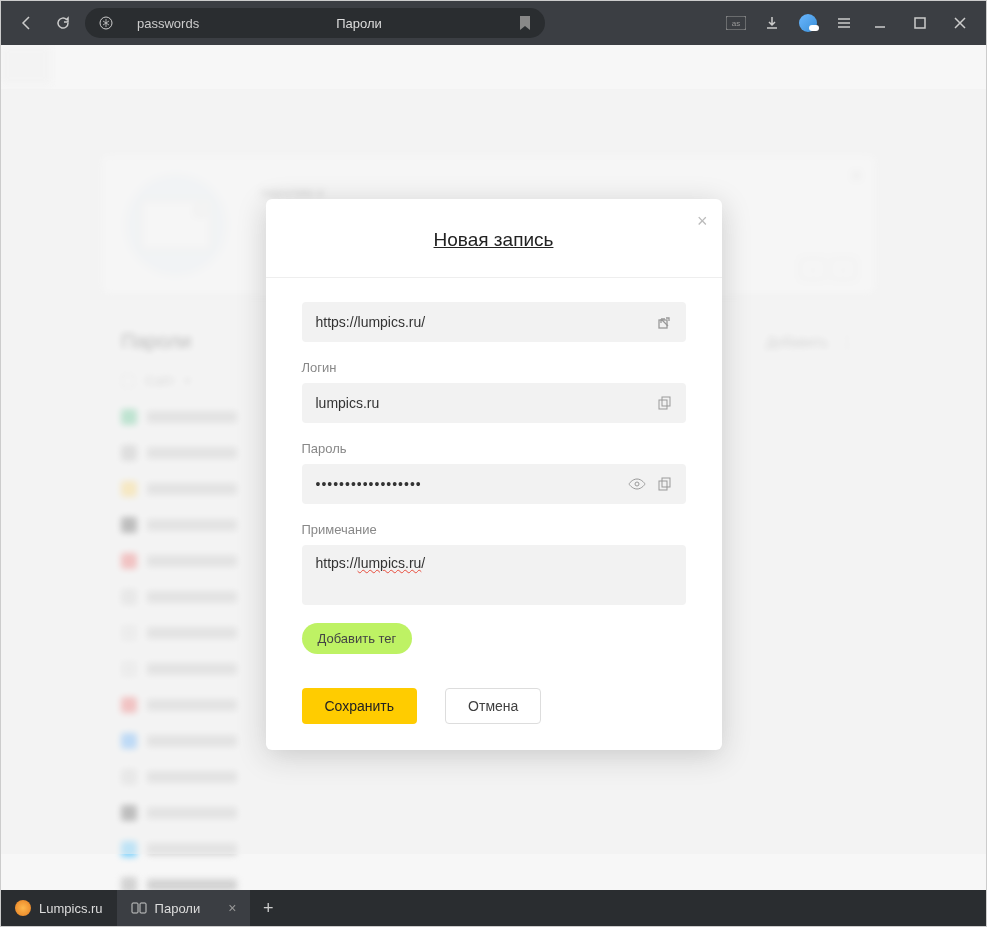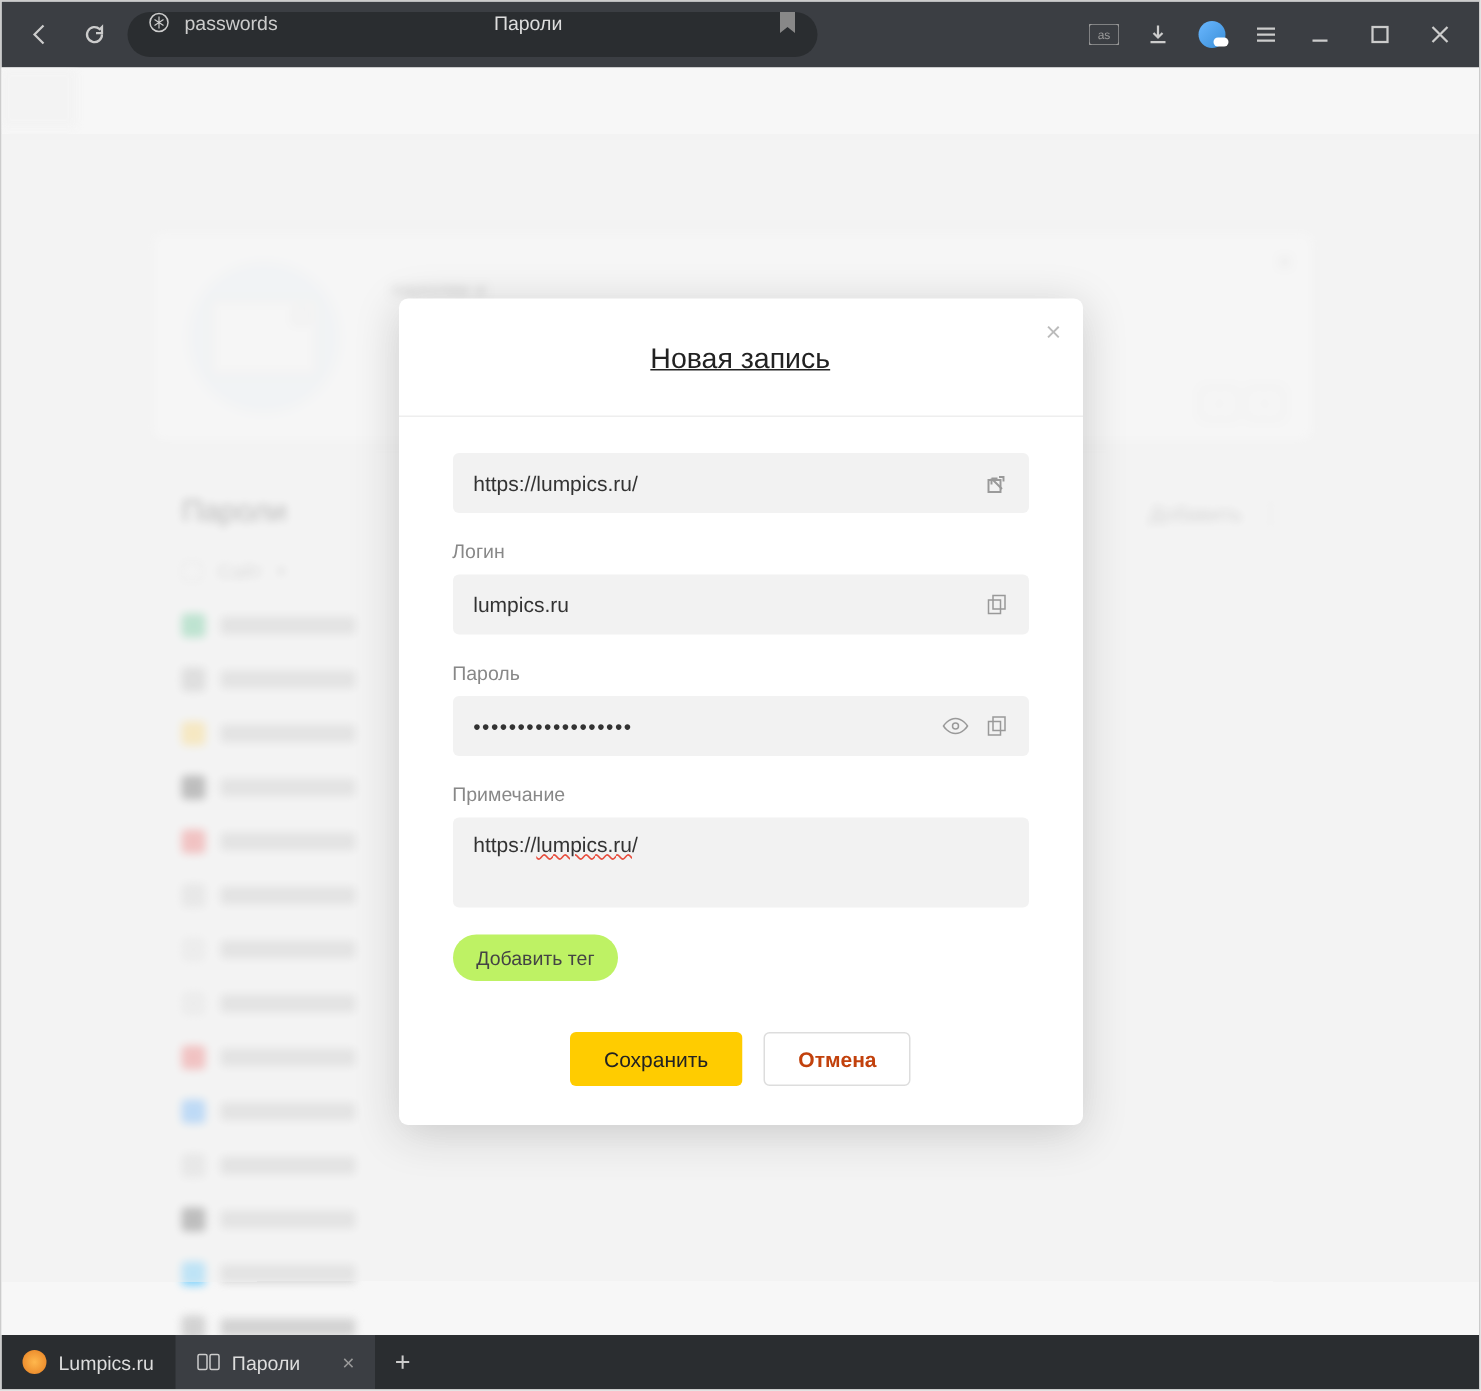--- a/index.html
+++ b/index.html
@@ -9,7 +9,7 @@
 .toolbar { height: 44px; background: #3b3e43; display: flex; align-items: center; padding: 0 12px; gap: 8px; }
 .toolbar .icon { color: #ccc; cursor: pointer; display: flex; align-items: center; justify-content: center; width: 28px; height: 28px; }
 .toolbar .icon svg { fill: #ccc; }
-.address-bar { flex: 0 0 460px; height: 30px; background: #2a2d30; border-radius: 15px; display: flex; padding: 0 14px; gap: 10px; color: #ccc; font-size: 13px; }
+.address-bar { flex: 0 0 460px; height: 30px; background: #2a2d30; border-radius: 15px; display: flex; align-items: center; padding: 0 14px; gap: 24px; color: #ccc; font-size: 13px; }
 .address-bar .page-title { flex: 1; text-align: center; color: #ddd; }
 .toolbar-spacer { flex: 1; }
 .window-controls { display: flex; gap: 12px; }

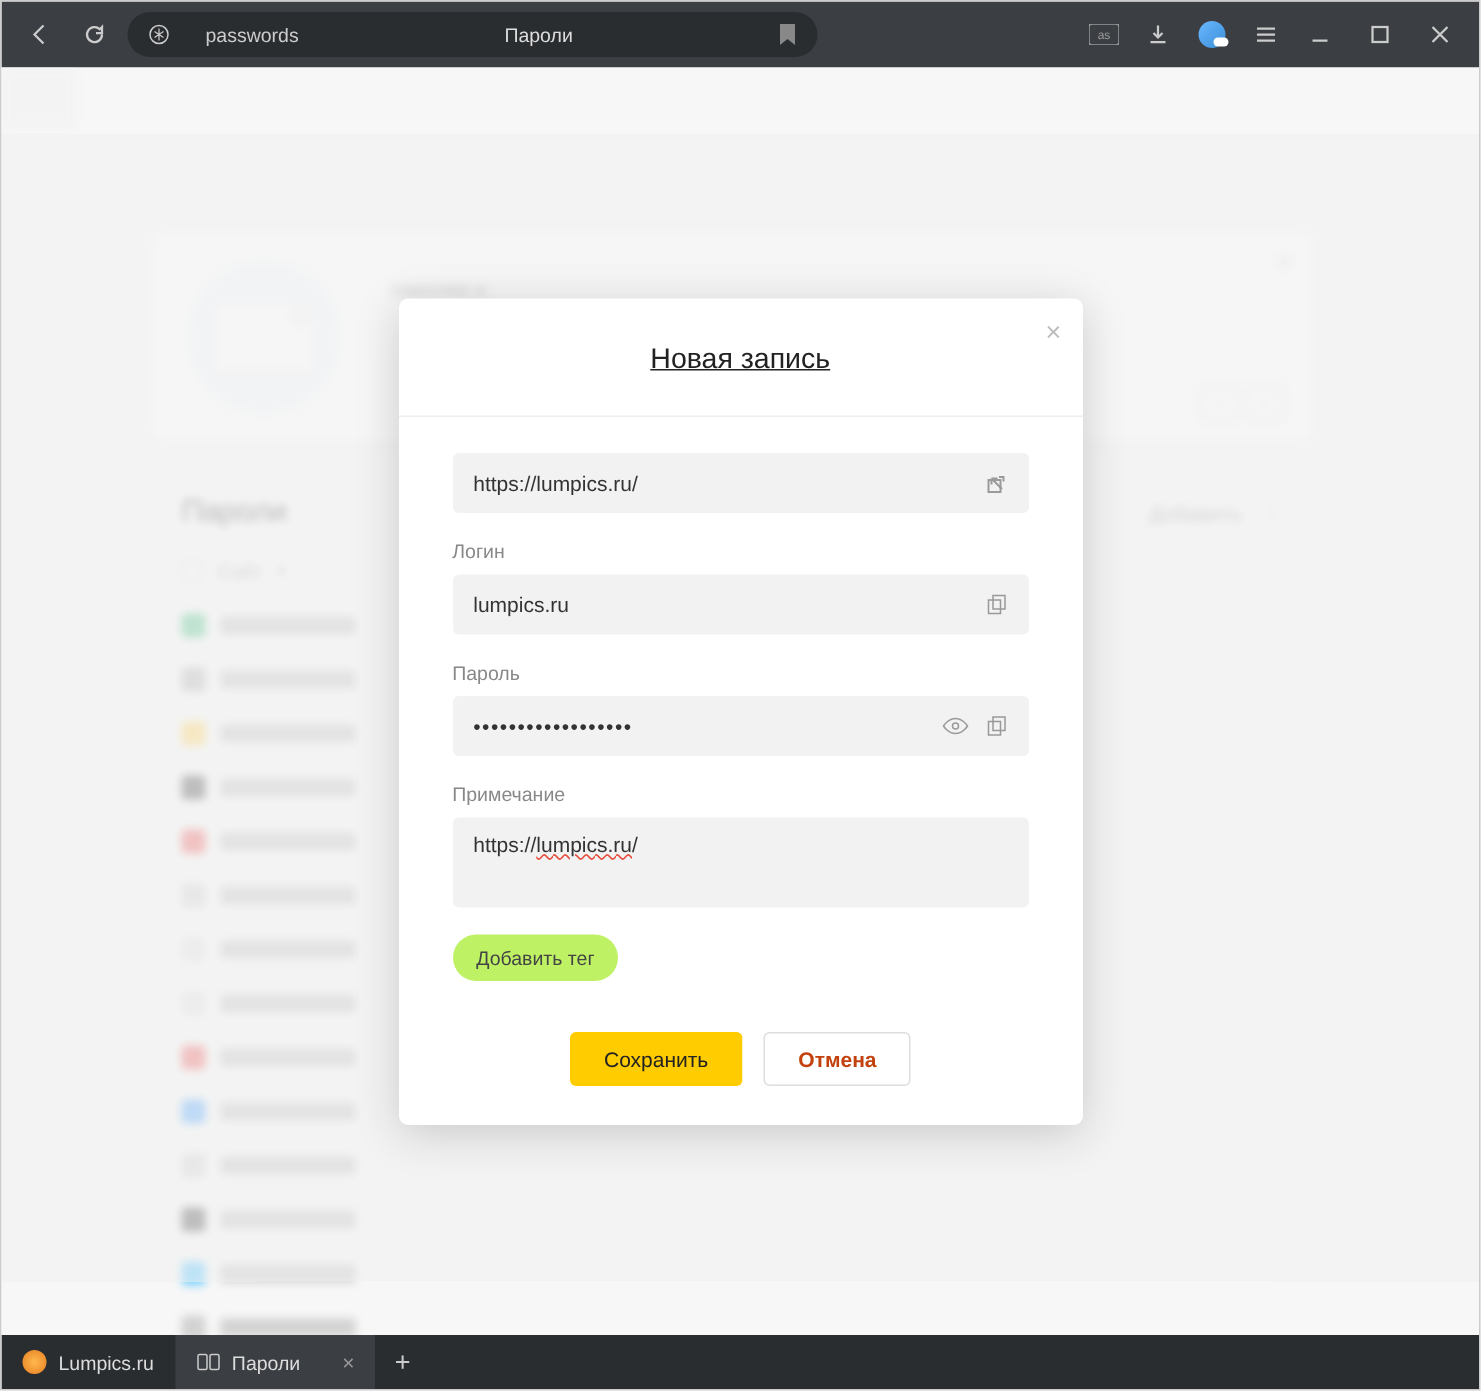--- a/index.html
+++ b/index.html
@@ -58,7 +58,7 @@
 
 .tag-btn { display: inline-block; padding: 8px 16px; background: #bef264; border: none; border-radius: 18px; font-size: 13px; color: #444; cursor: pointer; }
 
-.modal-footer { padding: 14px 36px 26px; display: flex; justify-content: center; gap: 14px; }
+.modal-footer { padding: 14px 36px 26px; display: flex; justify-content: flex-start; gap: 28px; }
 .btn { height: 36px; padding: 0 22px; border-radius: 4px; font-size: 14px; cursor: pointer; border: 1px solid transparent; }
 .btn-primary { background: #ffcc00; color: #222; }
 .btn-secondary { background: #fff; border: 1px solid #ddd; color: #c2410c; font-weight: bold; }

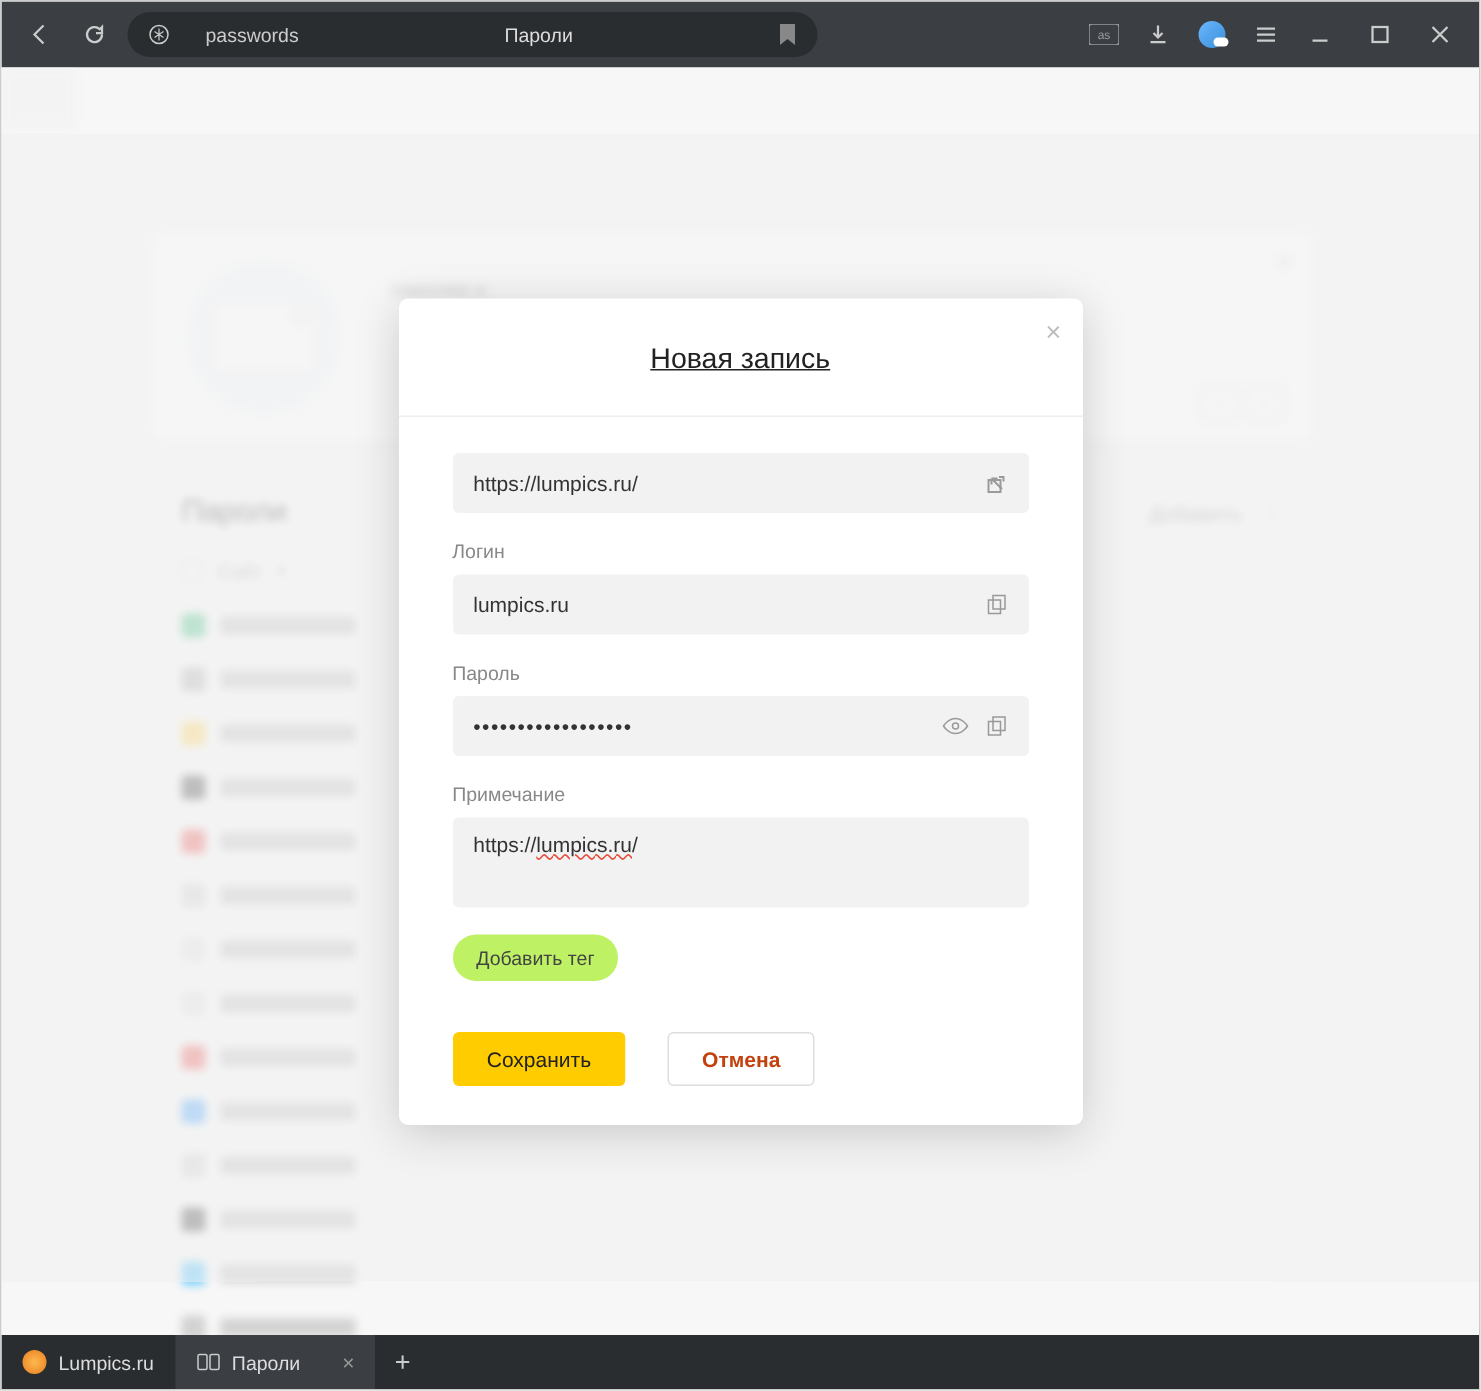--- a/index.html
+++ b/index.html
@@ -61,7 +61,7 @@
 .modal-footer { padding: 14px 36px 26px; display: flex; justify-content: flex-start; gap: 28px; }
 .btn { height: 36px; padding: 0 22px; border-radius: 4px; font-size: 14px; cursor: pointer; border: 1px solid transparent; }
 .btn-primary { background: #ffcc00; color: #222; }
-.btn-secondary { background: #fff; border: 1px solid #ddd; color: #c2410c; font-weight: bold; }
+.btn-secondary { background: #fff; border: 1px solid #ddd; color: #404040; }
 
 
 .tabbar { position: absolute; bottom: 0; left: 0; right: 0; height: 36px; background: #2a2d30; display: flex; align-items: stretch; }

